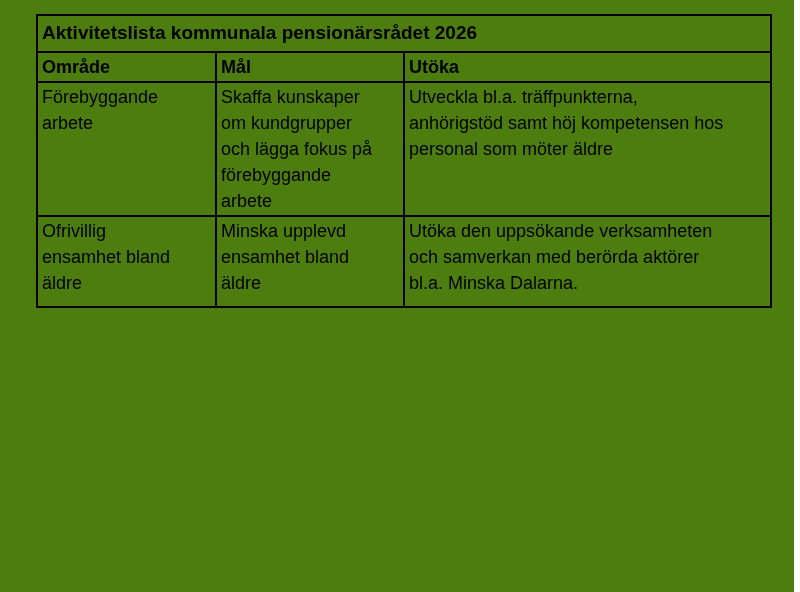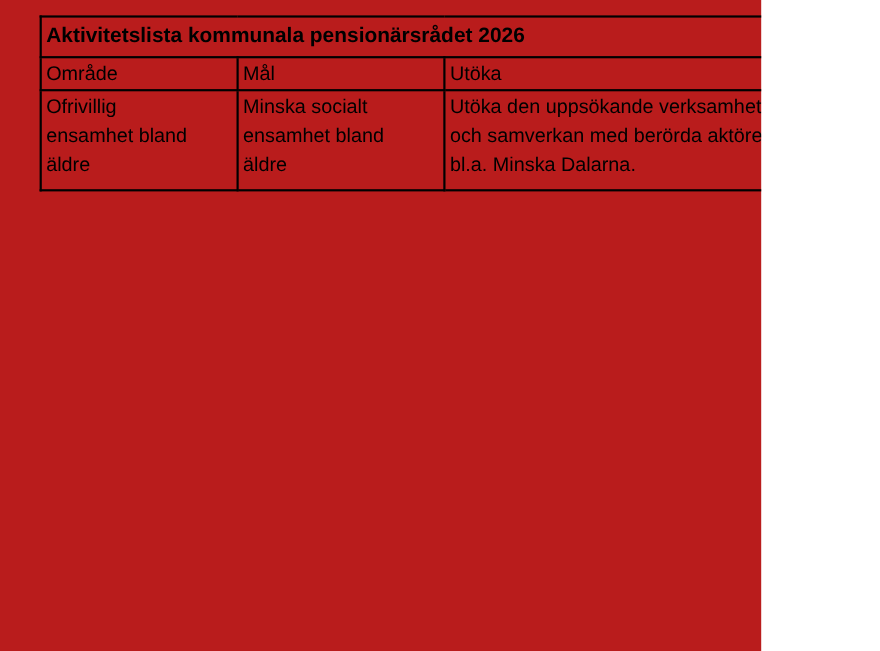--- a/index.html
+++ b/index.html
@@ -11,9 +11,9 @@
   }
   .page {
     position: relative;
-    width: 692px;
+    width: 794px;
     height: 592px;
-    background: #b91c1c;
+    background: #4d7c0f;
     overflow: hidden;
   }
   table.doc-table {

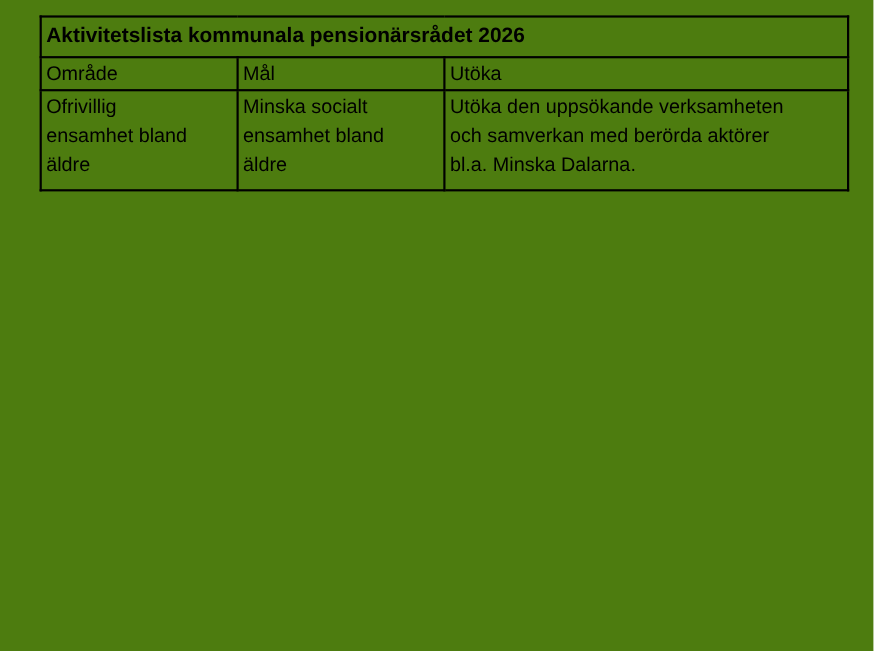--- a/index.html
+++ b/index.html
@@ -42,7 +42,7 @@
     padding-top: 5px;
   }
   tr.header-row td {
-    font-weight: normal;
+    font-weight: bold;
   }
   td.col-omrade {
     font-weight: bold;

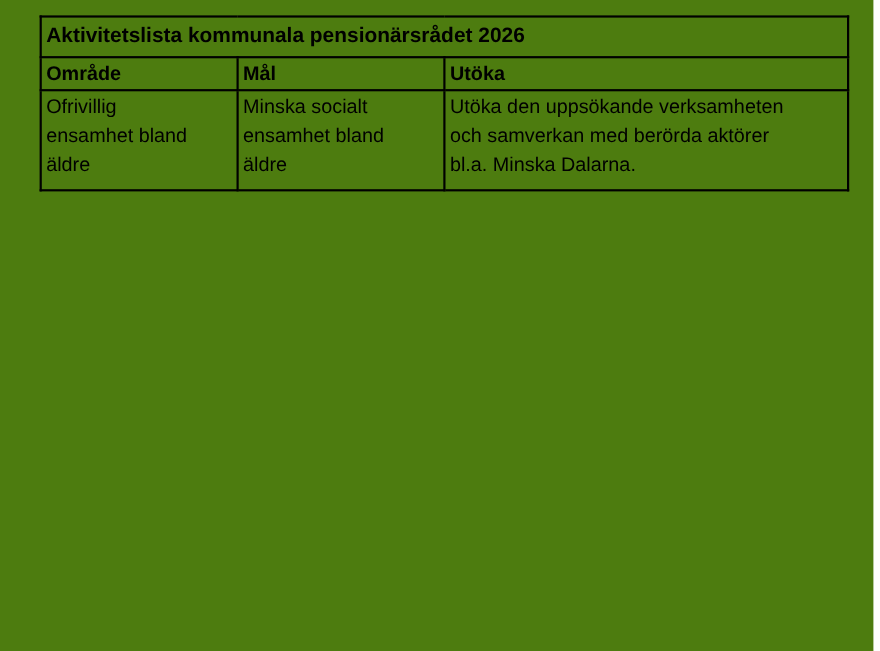--- a/index.html
+++ b/index.html
@@ -67,6 +67,18 @@
         <td>Mål</td>
         <td>Utöka</td>
       </tr>
+      <tr style="height:132px">
+        <td class="col-omrade">Förebyggande
+arbete</td>
+        <td>Skaffa kunskaper
+om kundgrupper
+och lägga fokus på
+förebyggande
+arbete</td>
+        <td>Utveckla bl.a. träffpunkterna,
+anhörigstöd samt höj kompetensen hos
+personal som möter äldre</td>
+      </tr>
       <tr style="height:91px">
         <td class="col-omrade">Ofrivillig
 ensamhet bland

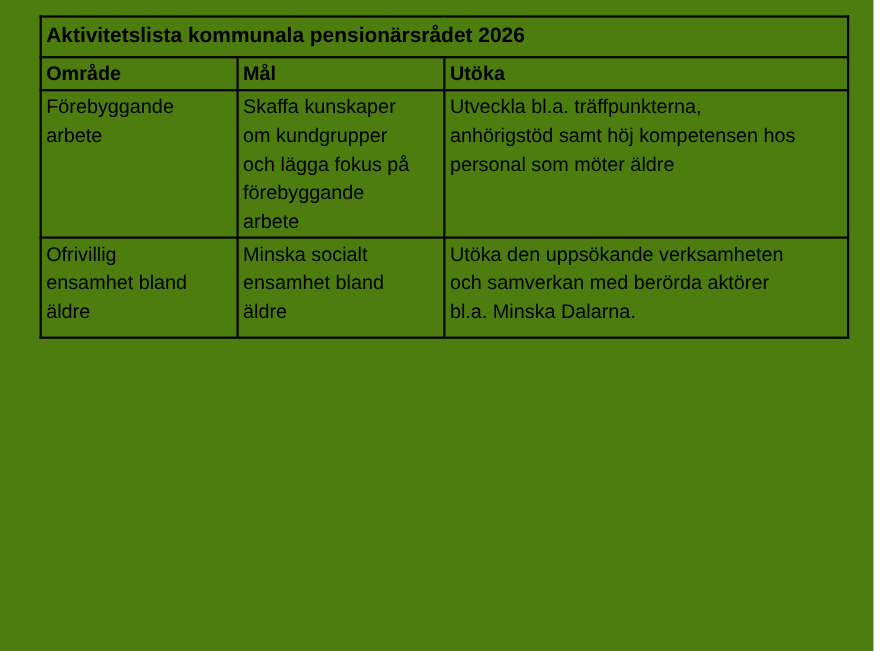--- a/index.html
+++ b/index.html
@@ -83,7 +83,7 @@
         <td class="col-omrade">Ofrivillig
 ensamhet bland
 äldre</td>
-        <td>Minska socialt
+        <td>Minska upplevd
 ensamhet bland
 äldre</td>
         <td>Utöka den uppsökande verksamheten

